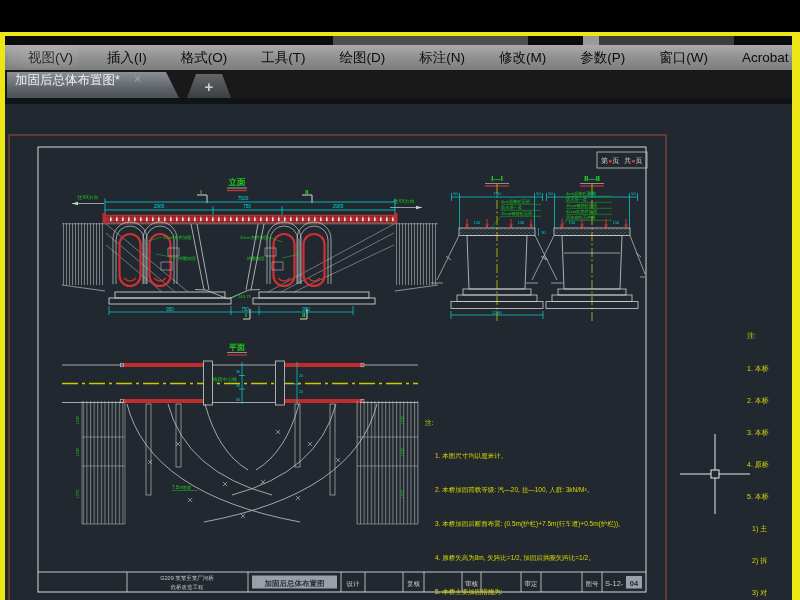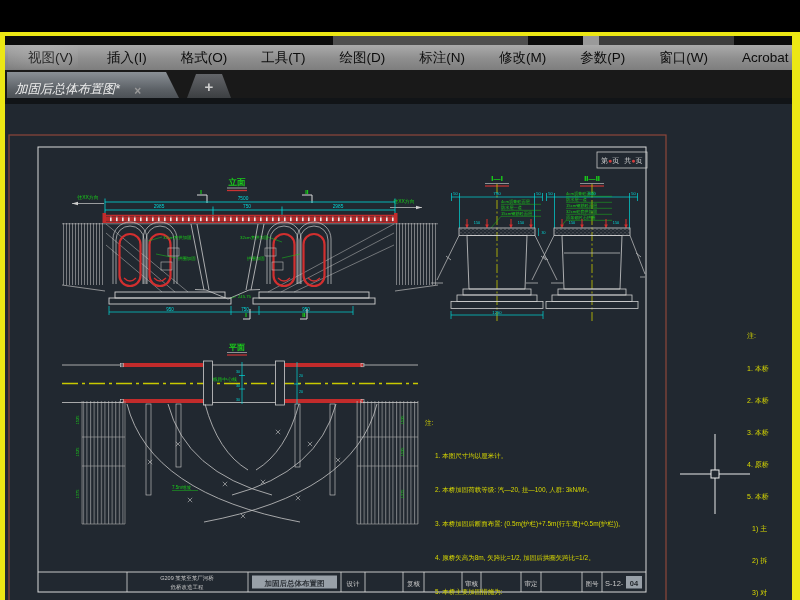--- a/index.html
+++ b/index.html
@@ -18,7 +18,7 @@
   .tab-active{position:absolute;left:2px;top:2px;width:172px;height:26px;
               background:linear-gradient(#8a9096,#5a5f64 70%,#4c5156);
               clip-path:polygon(0 0,calc(100% - 13px) 0,100% 100%,0 100%);
-              display:flex;align-items:flex-end;color:#efefef;font-size:12.5px;padding-left:8px;box-sizing:border-box;font-style:italic;}
+              display:flex;align-items:flex-start;color:#efefef;font-size:12.5px;padding-left:8px;box-sizing:border-box;}
   .tab-close{margin-left:14px;color:#9a9a9a;font-size:12px;font-weight:bold;}
   .tab-new{position:absolute;left:182px;top:4px;width:44px;height:24px;
            background:linear-gradient(#636569,#3c3f42);

